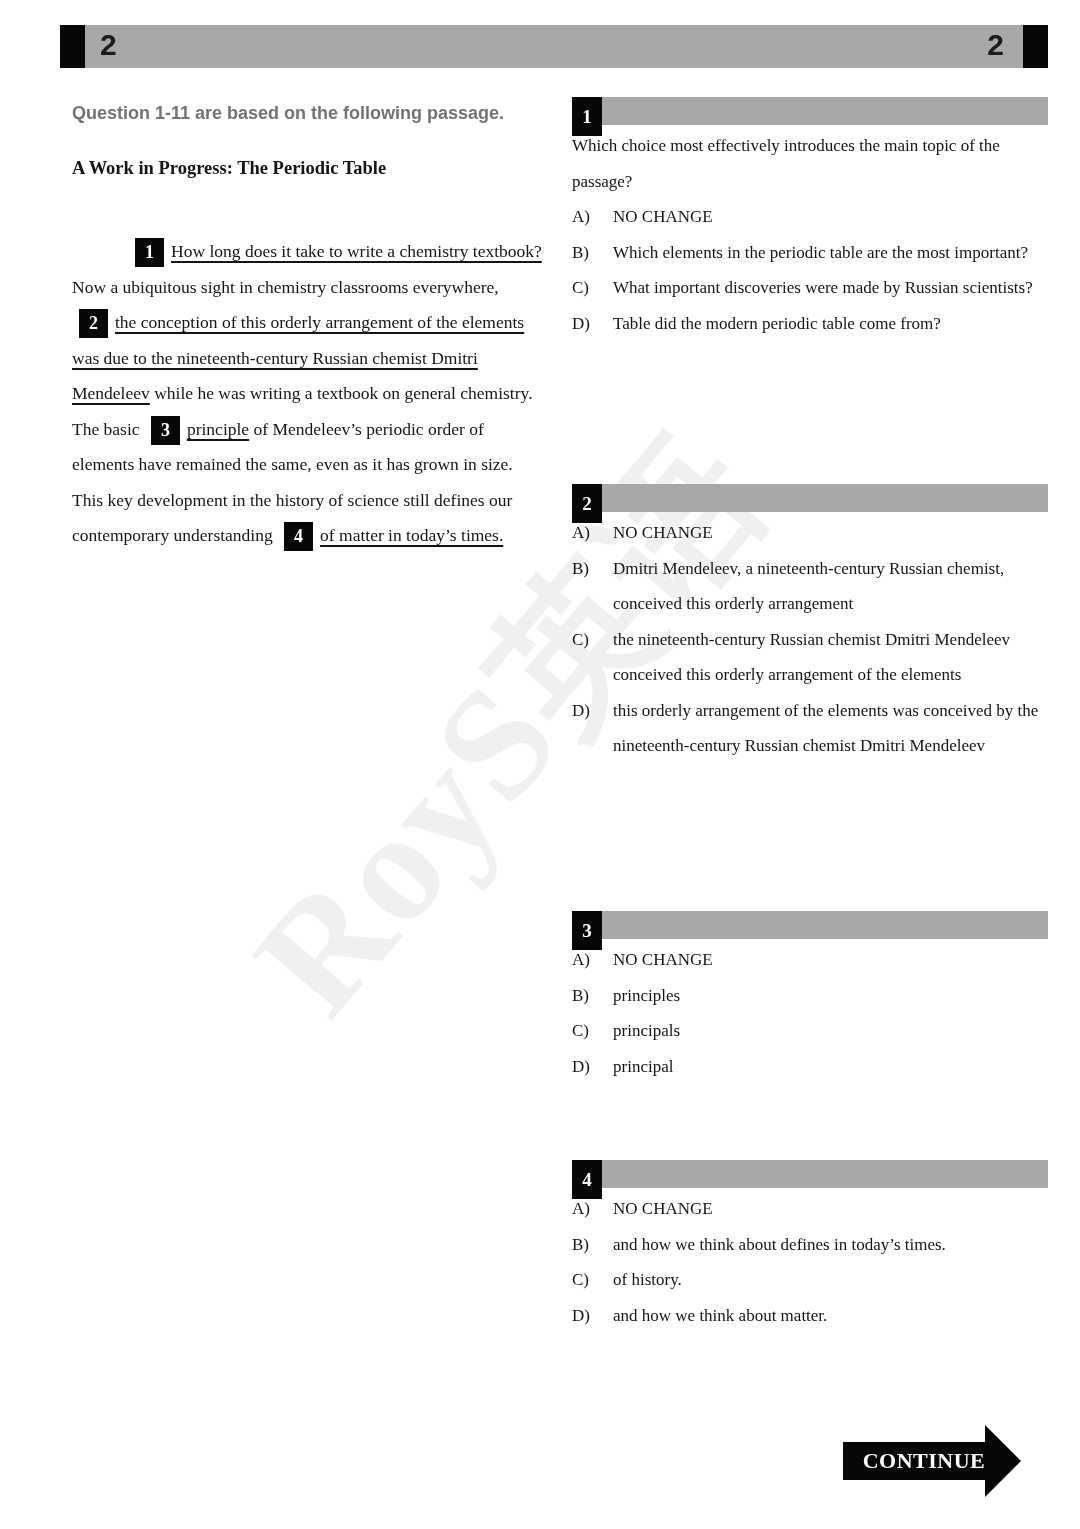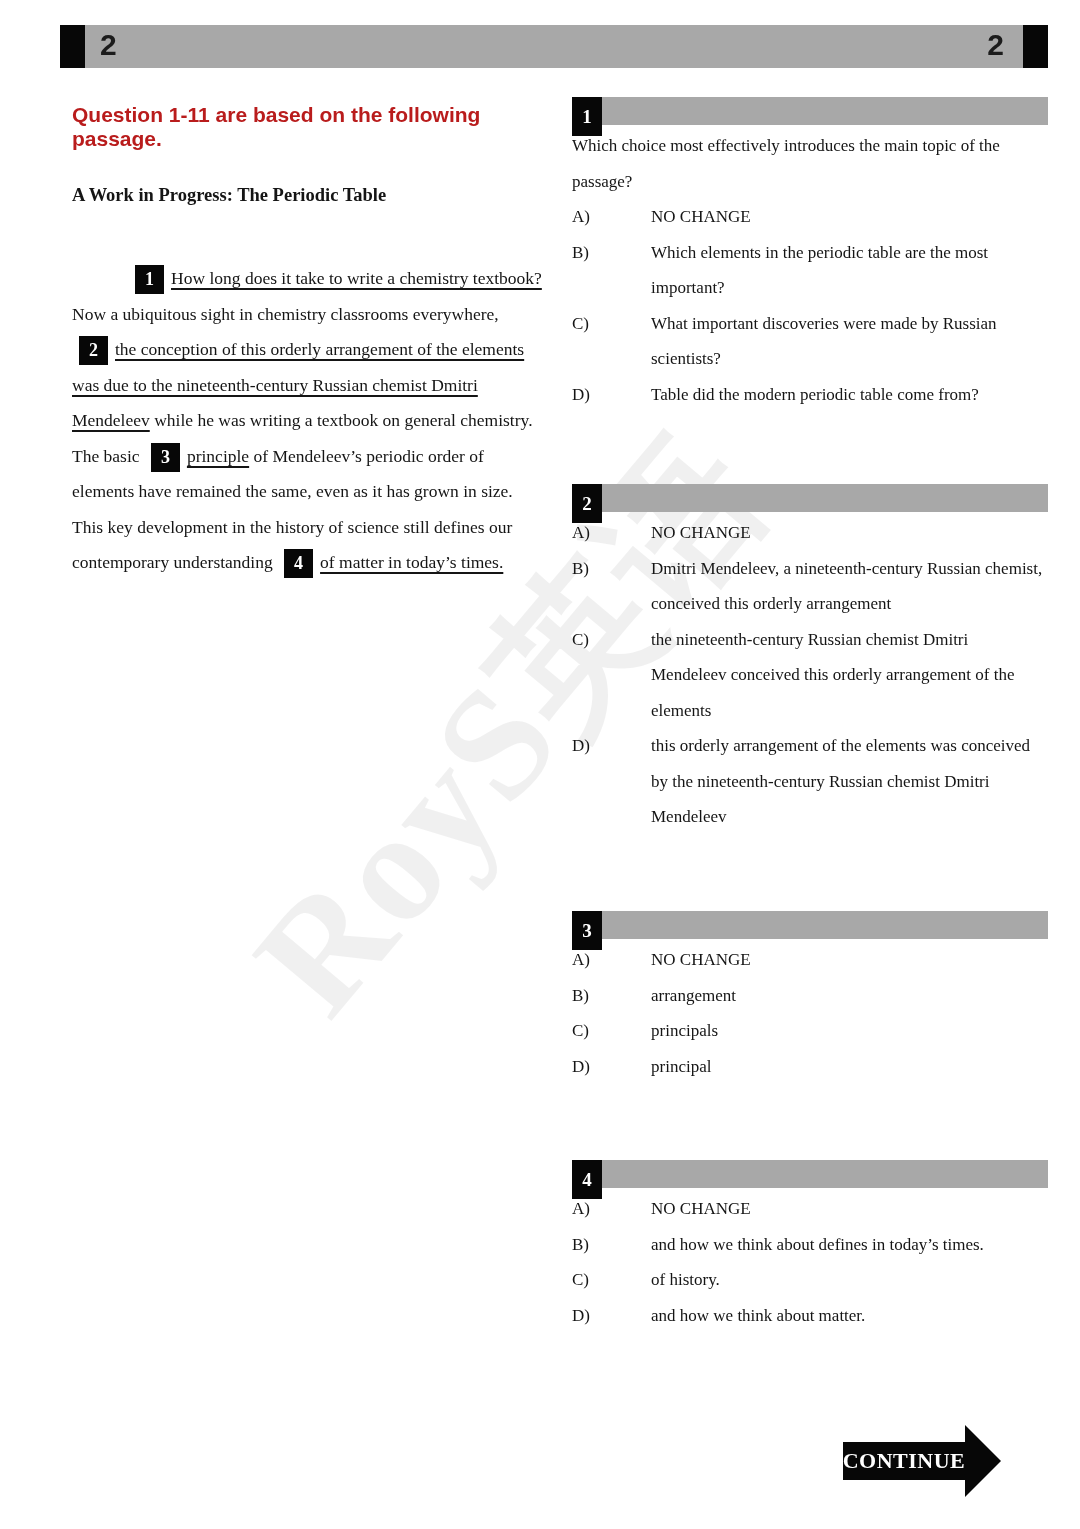--- a/index.html
+++ b/index.html
@@ -23,8 +23,8 @@
 
   
   .left-col{position:absolute;left:72px;top:103px;width:470px;}
-  .instructions{font-family:"Liberation Sans",sans-serif;font-weight:700;font-size:21px;
-                color:#b91c1c;margin:0 0 0 0;}
+  .instructions{font-family:"Liberation Sans",sans-serif;font-weight:700;font-size:18px;
+                color:#737373;margin:0 0 0 0;}
   .passage-title{font-weight:700;font-size:18.5px;margin-top:34px;}
   .passage-body{margin-top:55px;font-size:17.5px;line-height:35.5px;text-indent:56px;}
   .u{text-decoration:underline;text-decoration-thickness:1.5px;text-underline-offset:4px;}

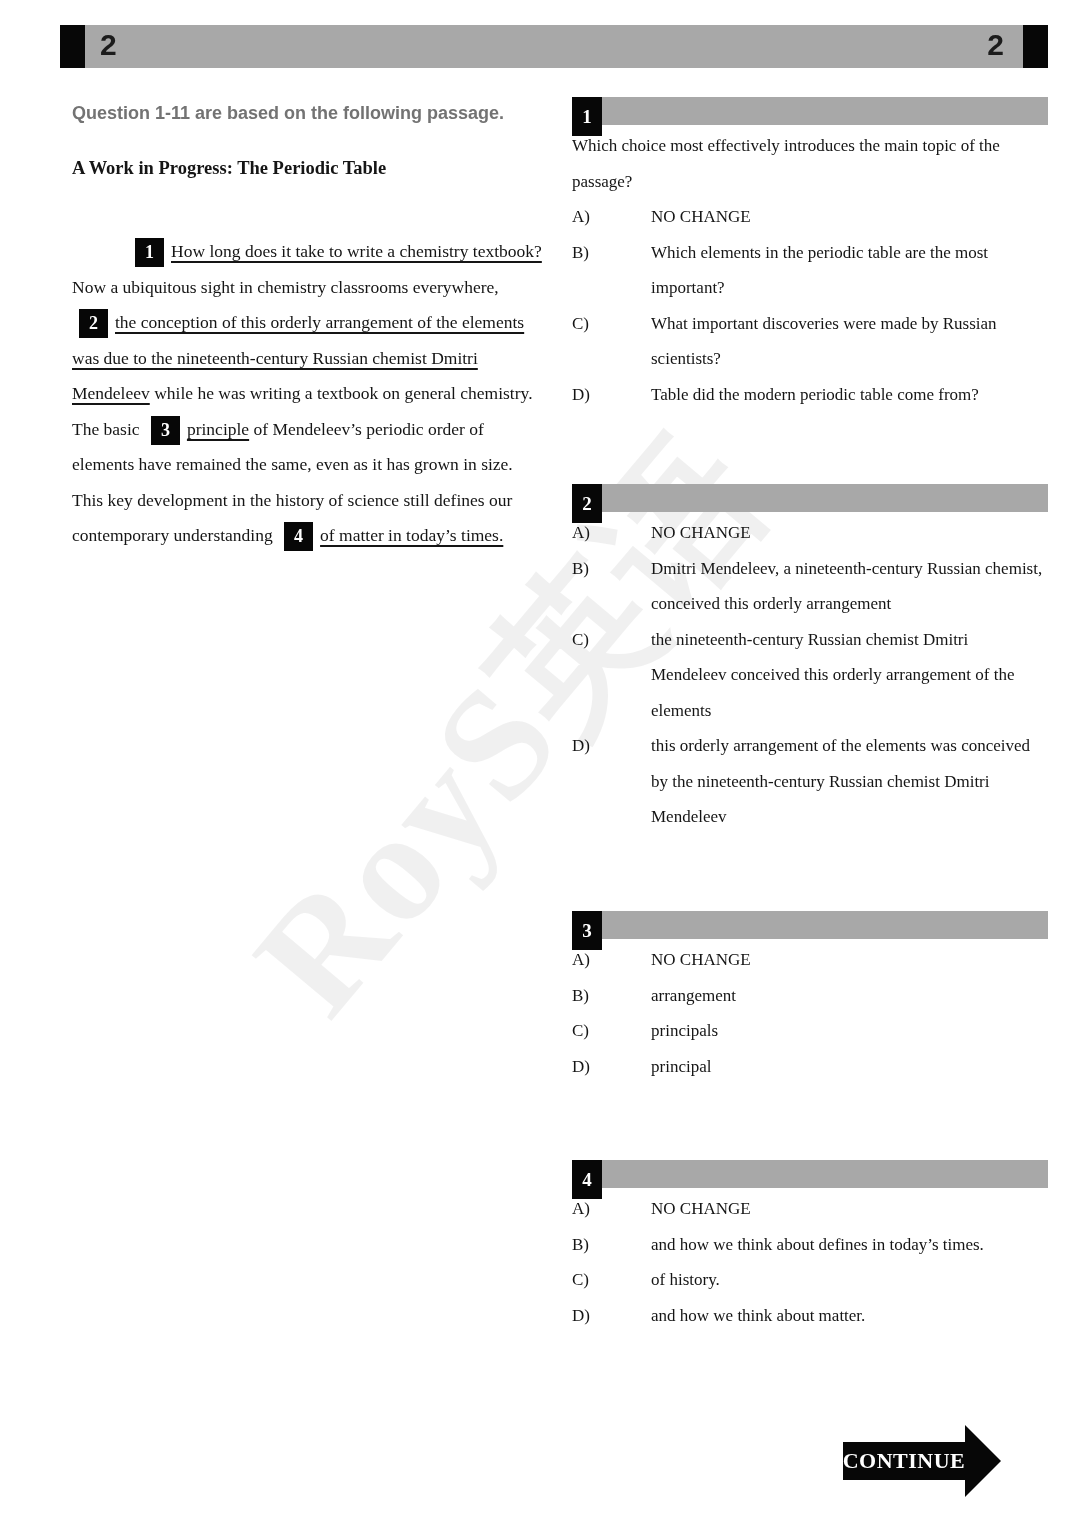--- a/index.html
+++ b/index.html
@@ -42,7 +42,7 @@
   .stem{margin:0;}
   .choice{display:flex;}
   .choice-label{flex:none;width:41px;}
-  .choice-text{flex:1;margin-left:38px;}
+  .choice-text{flex:1;}
 
   
   .continue-wrap{position:absolute;left:843px;top:1425px;display:flex;align-items:center;}

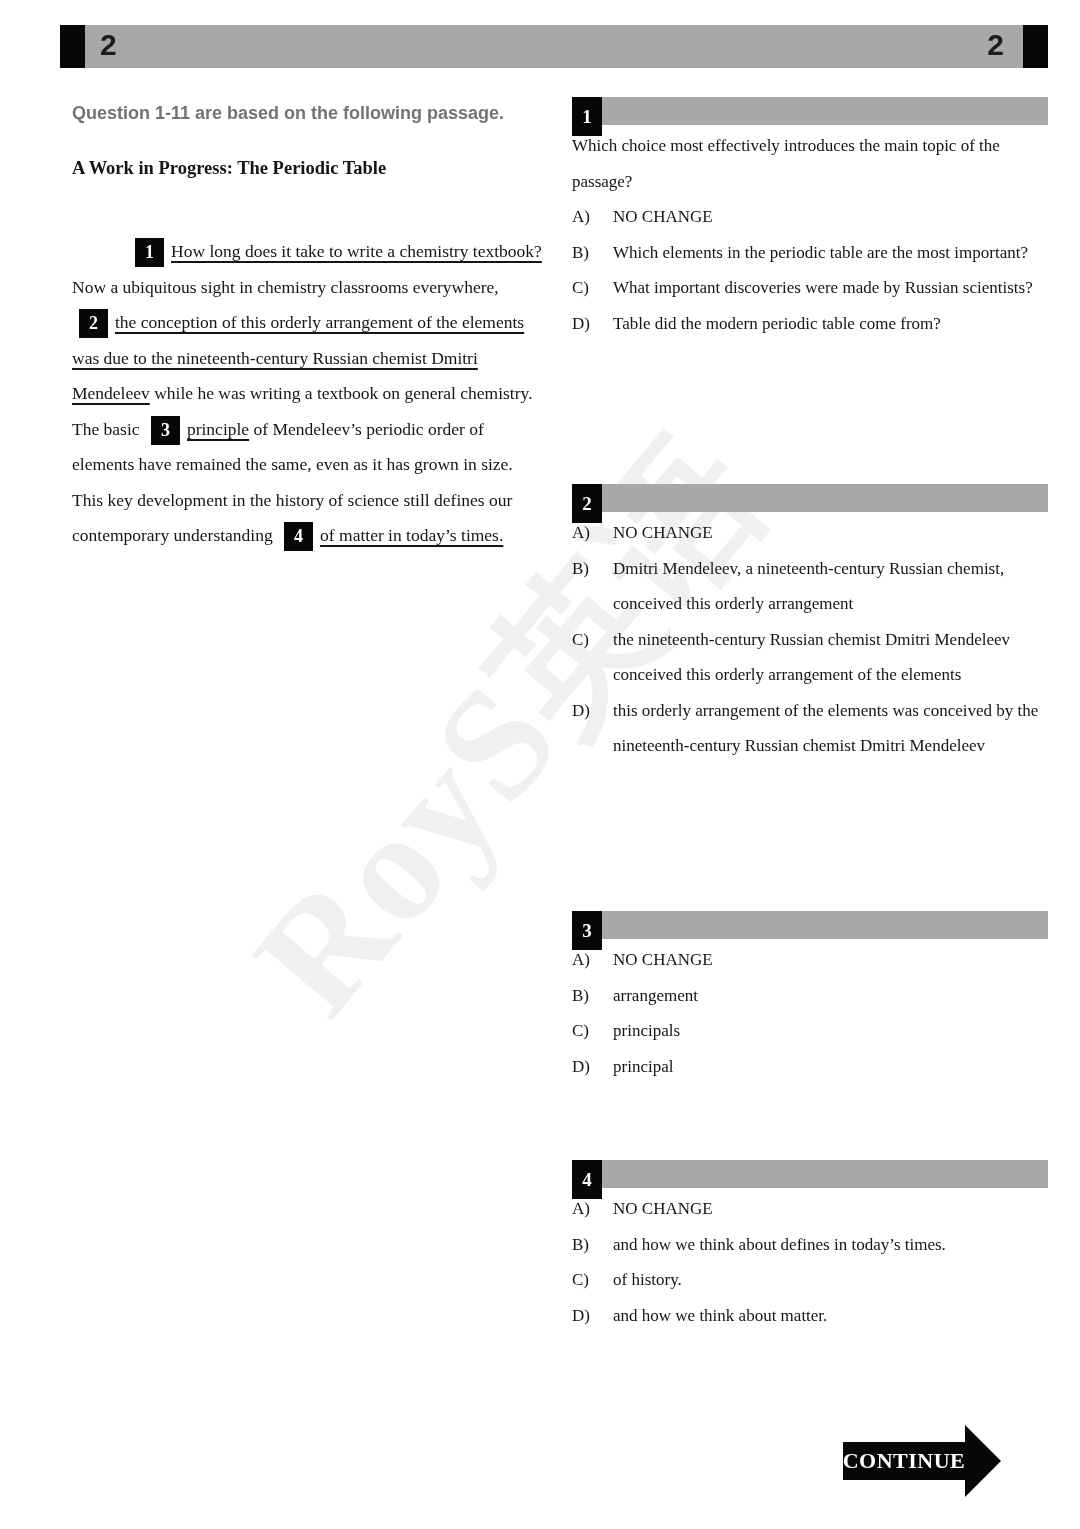--- a/index.html
+++ b/index.html
@@ -136,7 +136,7 @@
       </div>
       <div class="choice">
         <span class="choice-label">B)</span>
-        <span class="choice-text">arrangement</span>
+        <span class="choice-text">principles</span>
       </div>
       <div class="choice">
         <span class="choice-label">C)</span>

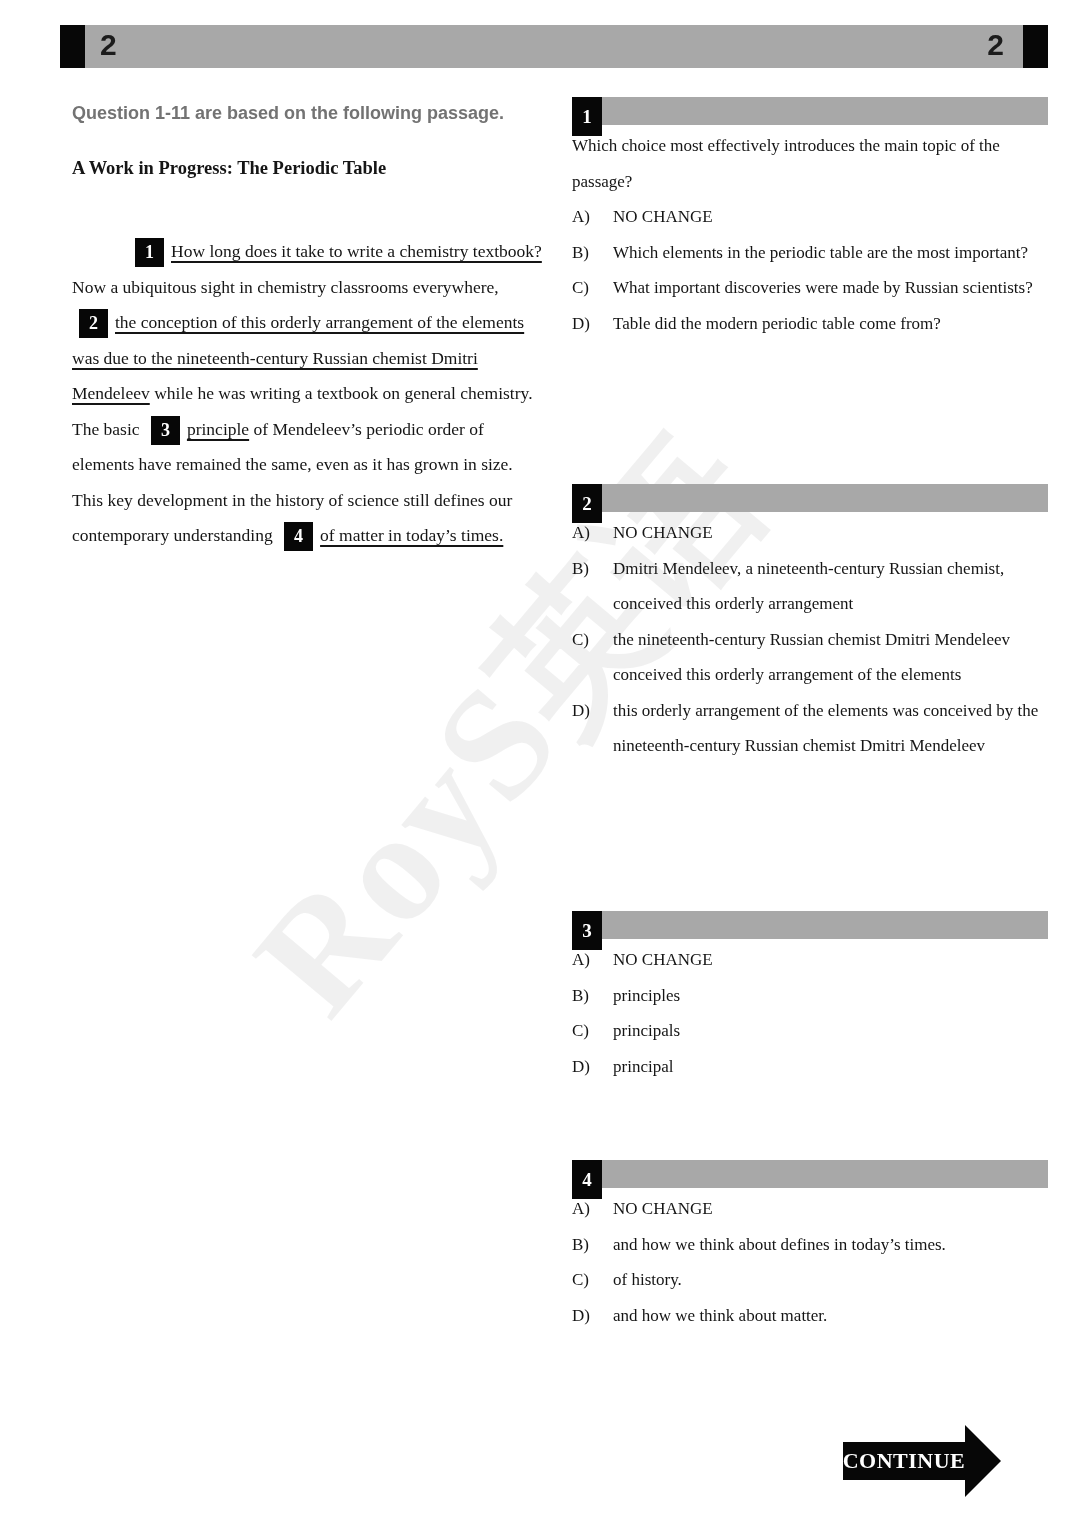--- a/index.html
+++ b/index.html
@@ -48,7 +48,7 @@
   .continue-wrap{position:absolute;left:843px;top:1425px;display:flex;align-items:center;}
   .continue-rect{width:122px;height:38px;background:#070707;display:flex;align-items:center;
                  justify-content:center;color:#fff;font-weight:700;font-size:22px;
-                 letter-spacing:0.5px;}
+                 letter-spacing:0.5px;padding-left:20px;}
   .continue-head{width:0;height:0;border-top:36px solid transparent;
                  border-bottom:36px solid transparent;border-left:36px solid #070707;}
 </style>

